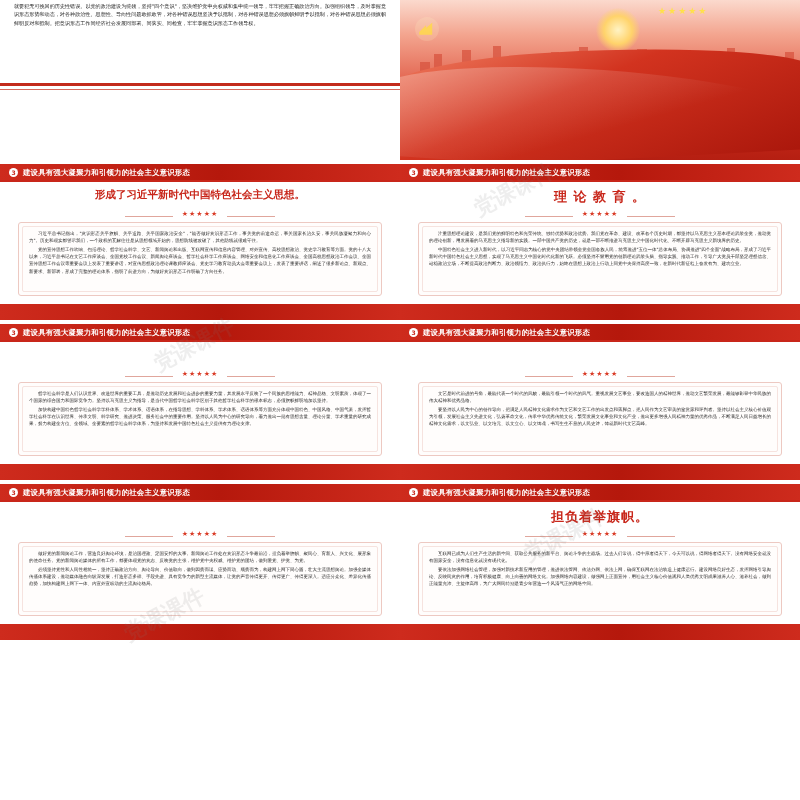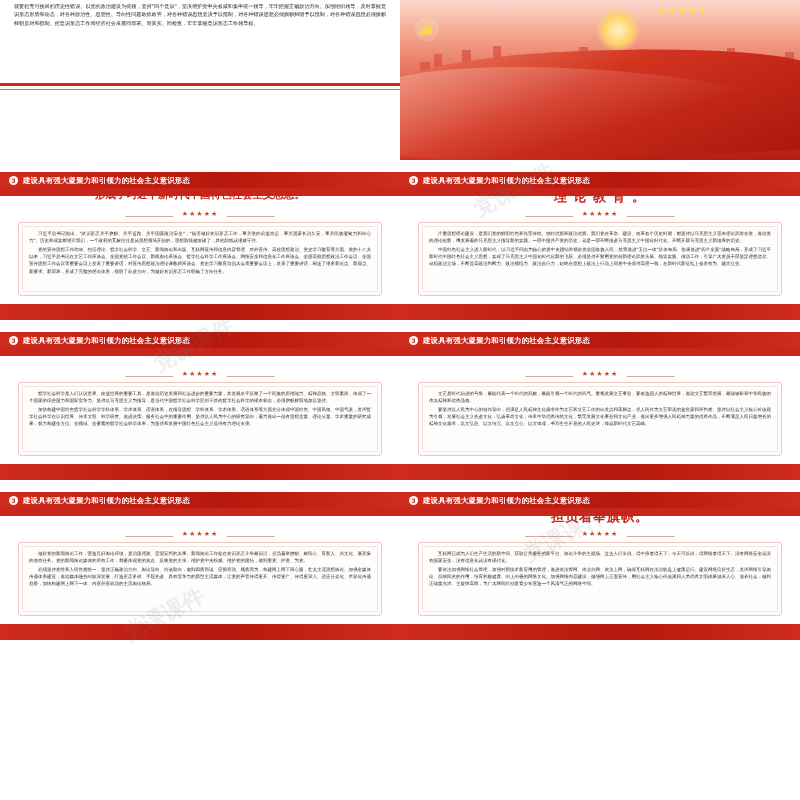--- a/index.html
+++ b/index.html
@@ -37,7 +37,7 @@
   .emblem-cover{position:absolute;left:14px;top:16px;width:26px;height:26px;}
 
   
-  .bar{position:absolute;left:0;top:12px;width:400px;height:24px;background:#c8261a;}
+  .bar{position:absolute;left:0;top:4px;width:400px;height:18px;background:#c8261a;}
   .bar-inner{position:absolute;left:0;top:0;width:400px;height:16px;
              background:linear-gradient(90deg,#ce2b1d 0%,#b5180c 55%,#ce2b1d 100%);}
   .bar-badge{position:absolute;left:9px;top:3.5px;width:9px;height:9px;border-radius:50%;

